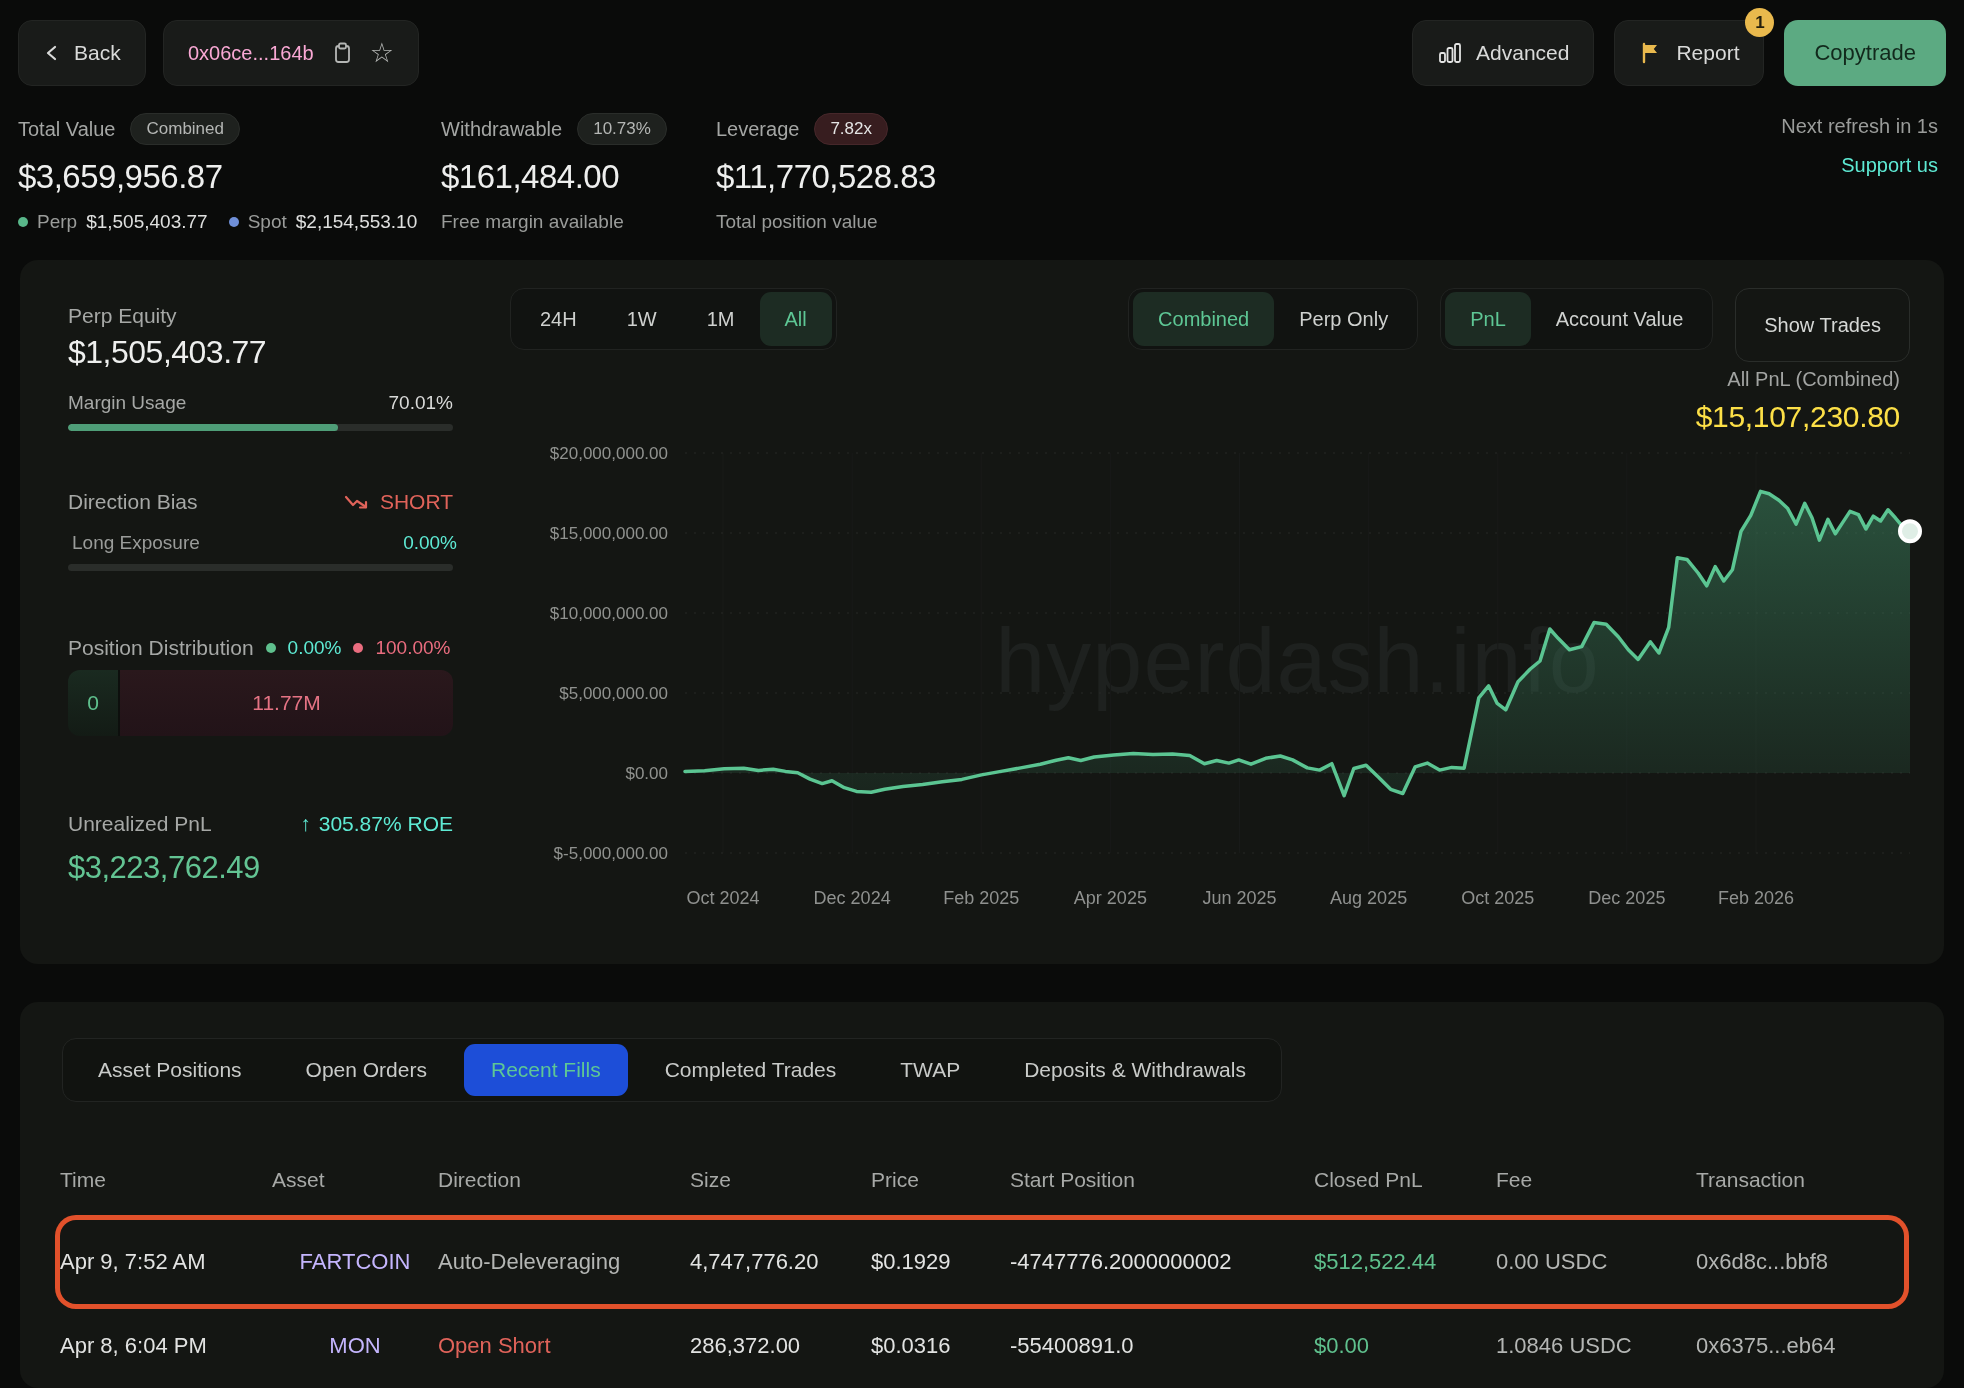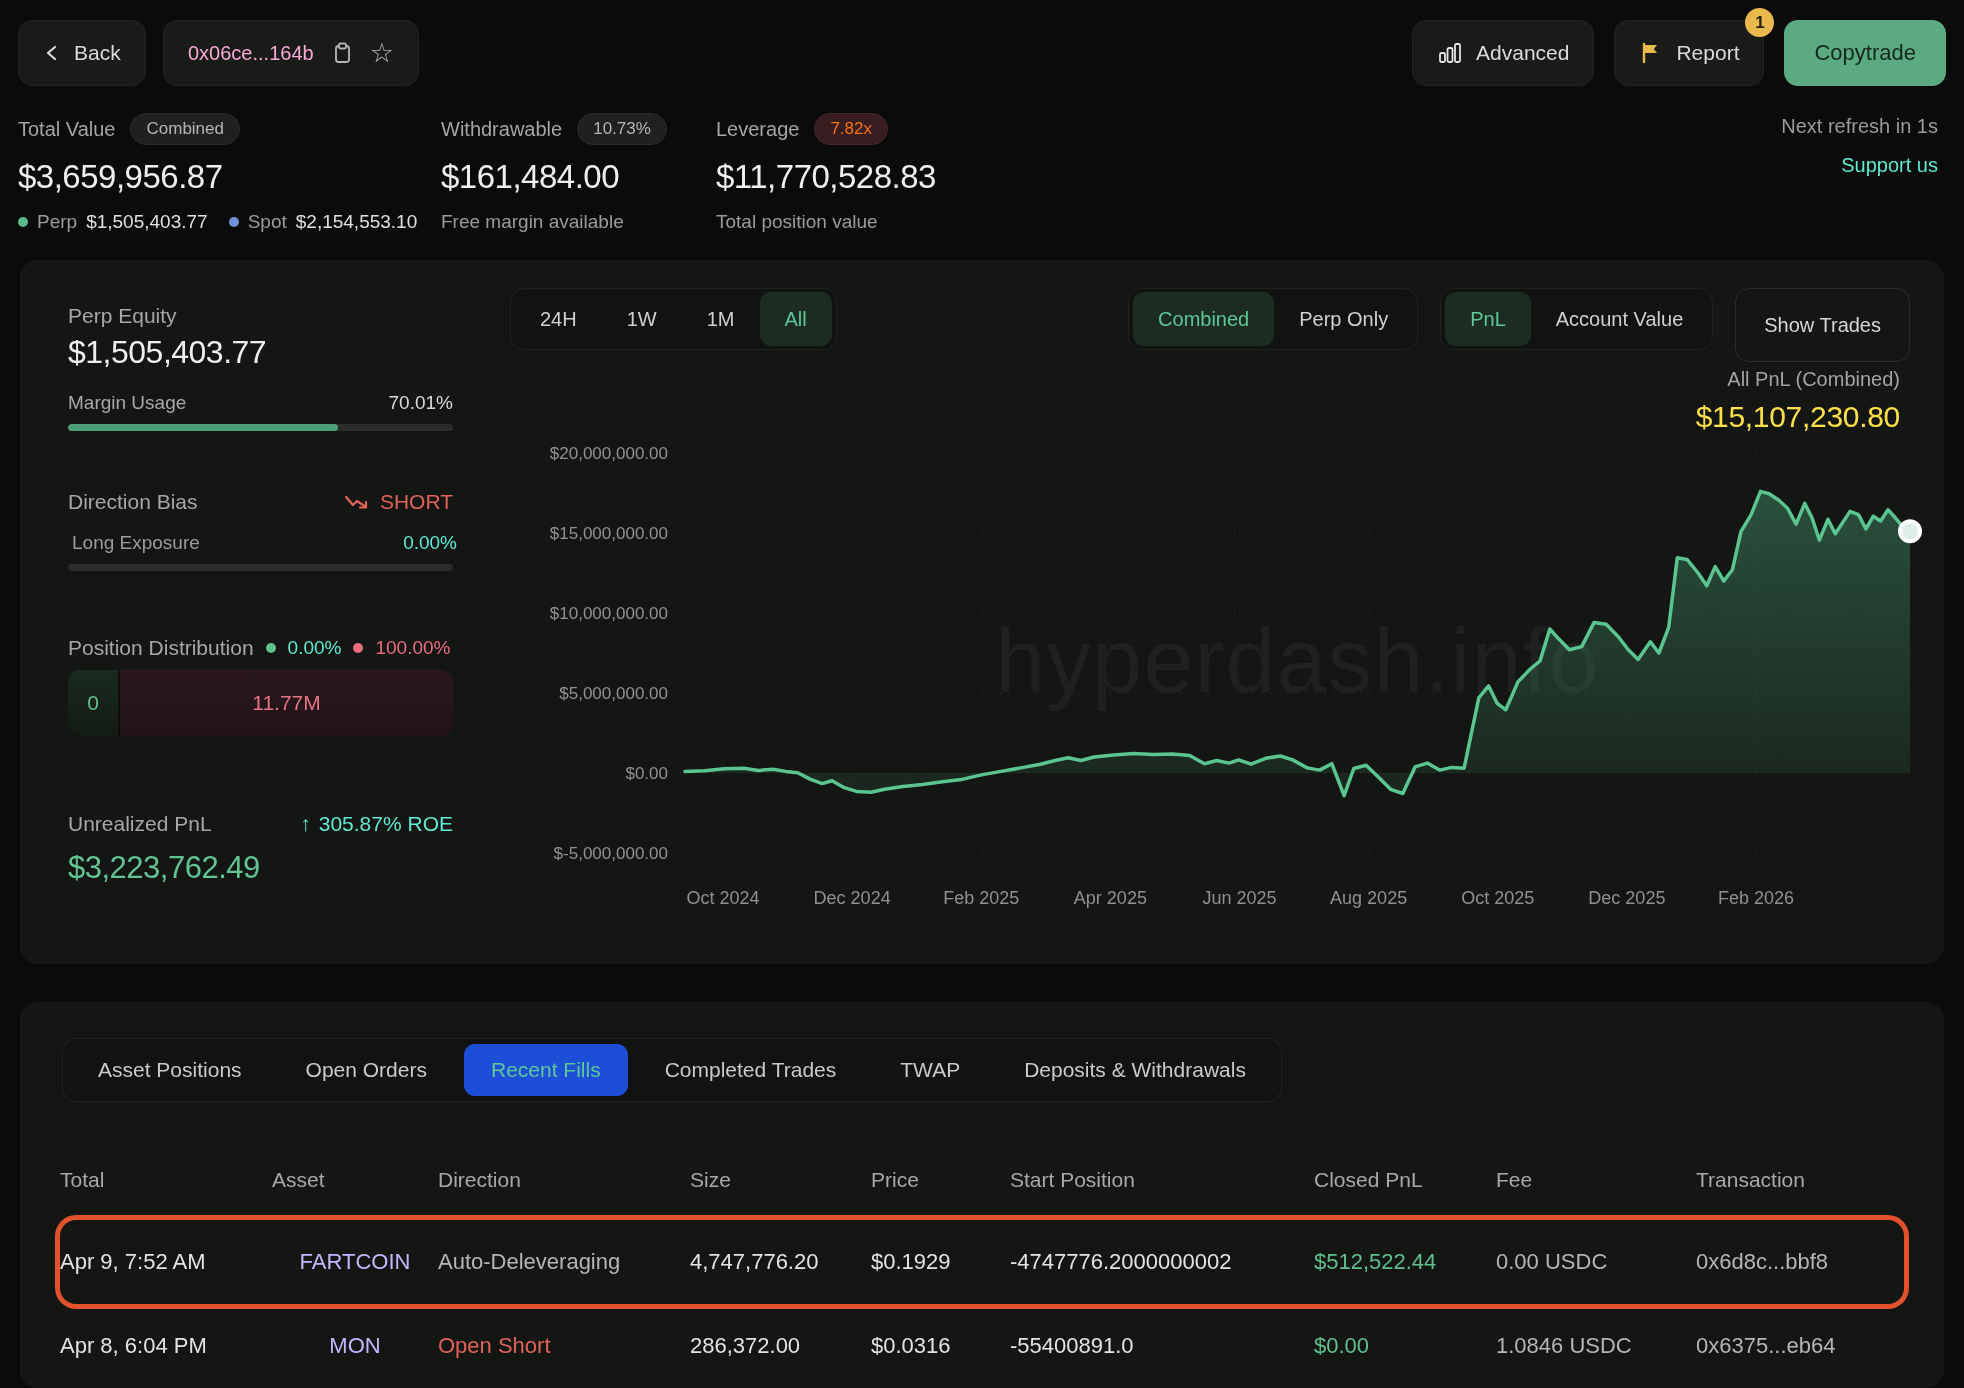--- a/index.html
+++ b/index.html
@@ -16,7 +16,7 @@
   
   .stat-label-row{display:flex;align-items:center;gap:15px;font-size:20px;color:#a4a6a4;}
   .pill{background:#1e211e;border:1px solid #2a2d2a;border-radius:999px;padding:5px 15px;font-size:17px;color:#b4b6b4;}
-  .pill.red{background:#371d1f;border-color:#46272a;color:#f97316;}
+  .pill.red{background:#371d1f;border-color:#46272a;color:#e5e5e5;}
   .stat-value{font-size:33px;color:#eeefee;margin-top:13px;letter-spacing:-0.5px;}
   .stat-sub{margin-top:15px;font-size:19px;color:#9a9c9a;display:flex;align-items:center;gap:9px;}
   .dot{width:10px;height:10px;border-radius:50%;display:inline-block;}

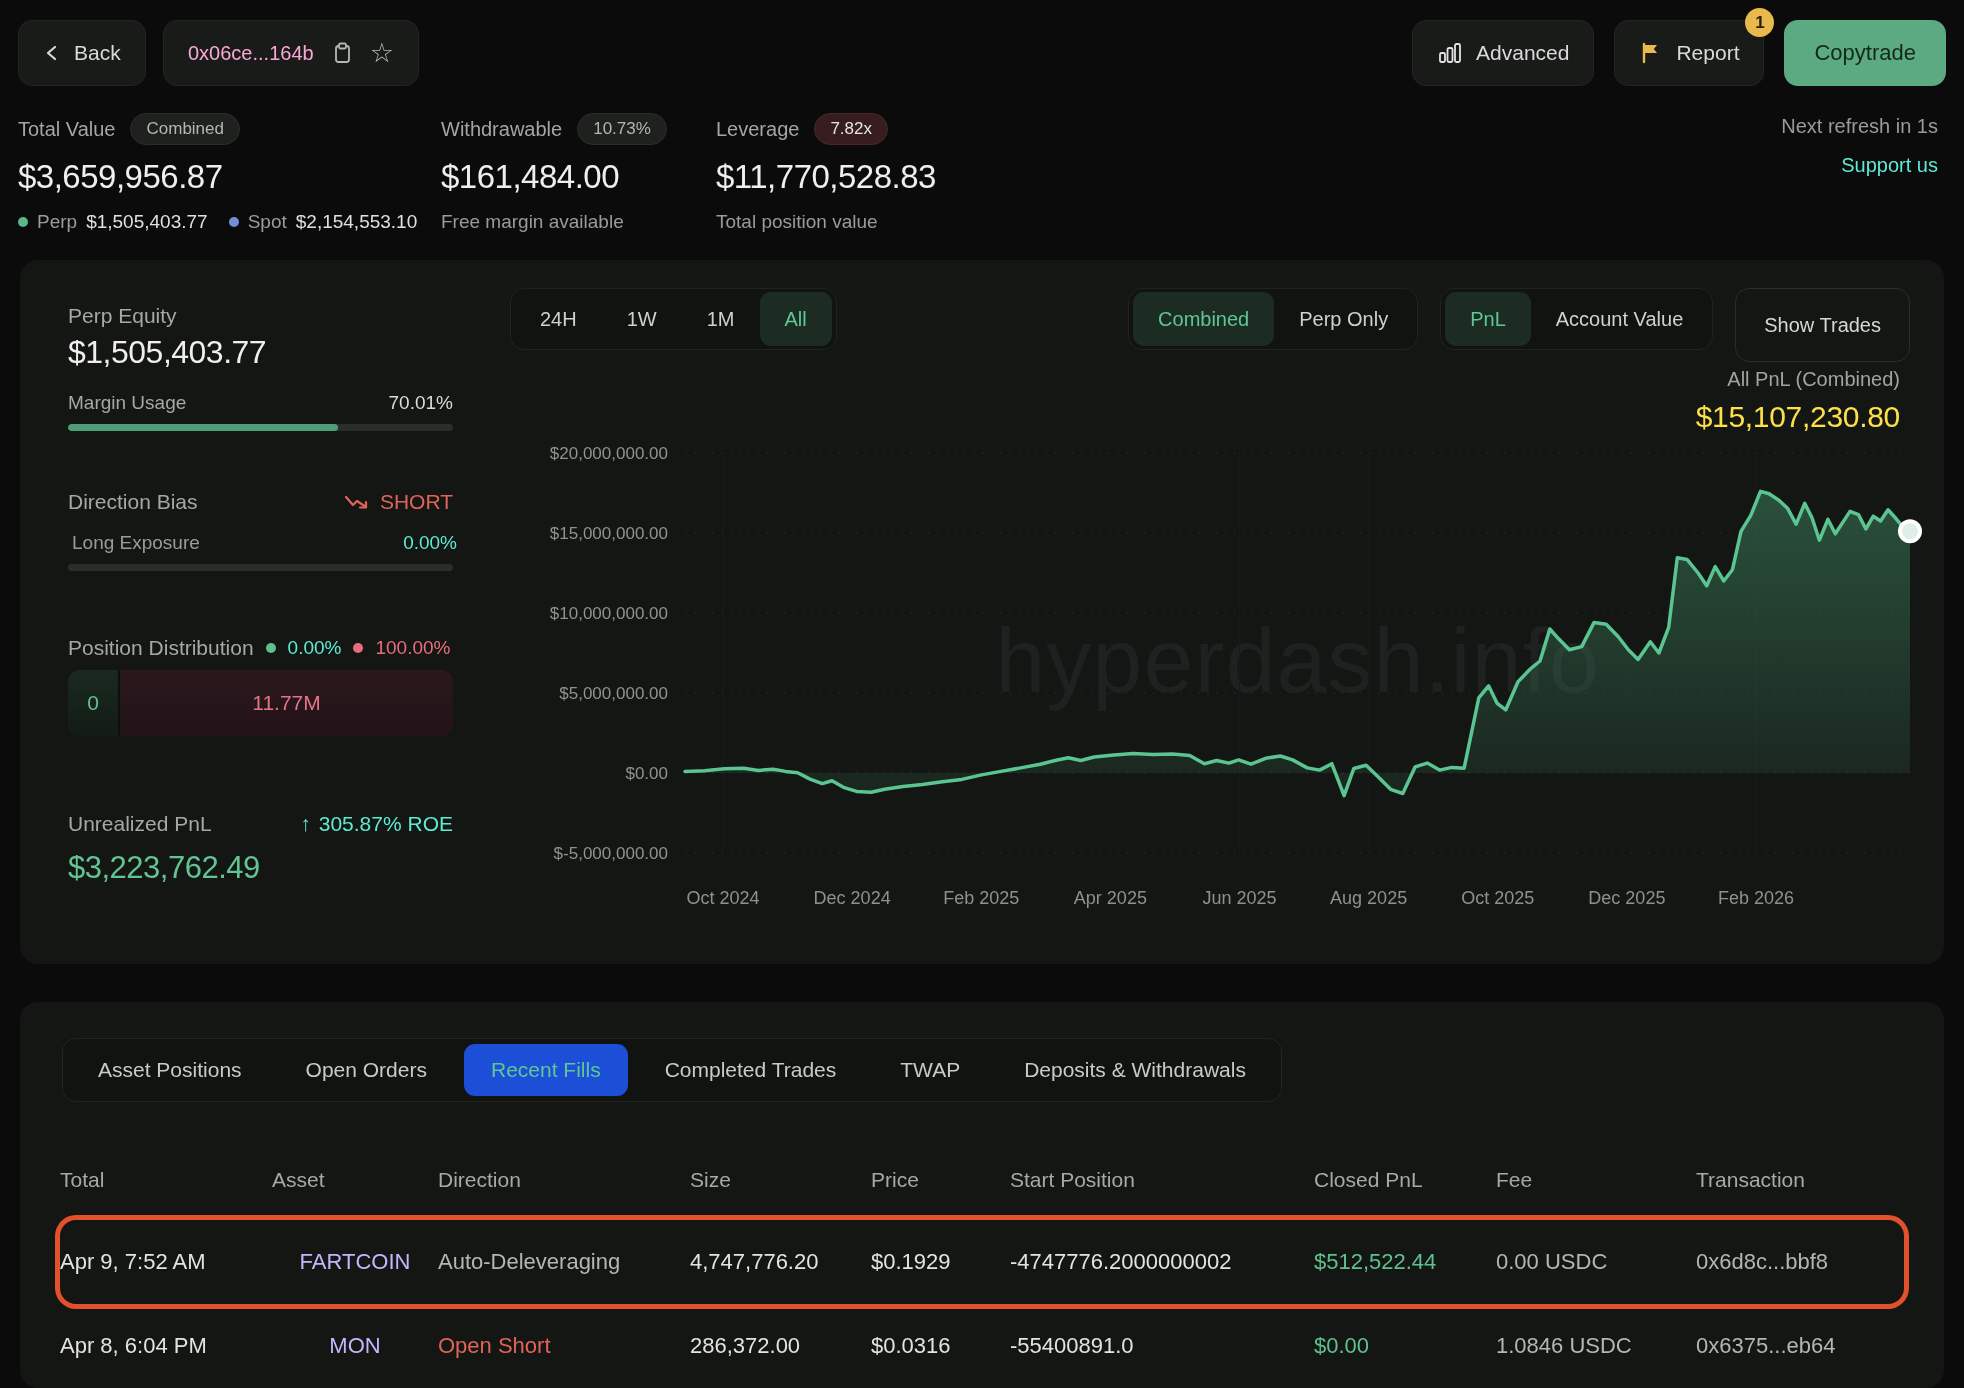--- a/index.html
+++ b/index.html
@@ -281,7 +281,7 @@
     </div>
   <div class="abs" style="left:40px;right:40px;top:150px;">
     <div class="tgrid thead" id="thead">
-        <div class="th">Total</div>
+        <div class="th">Time</div>
         <div class="th">Asset</div>
         <div class="th">Direction</div>
         <div class="th">Size</div>

